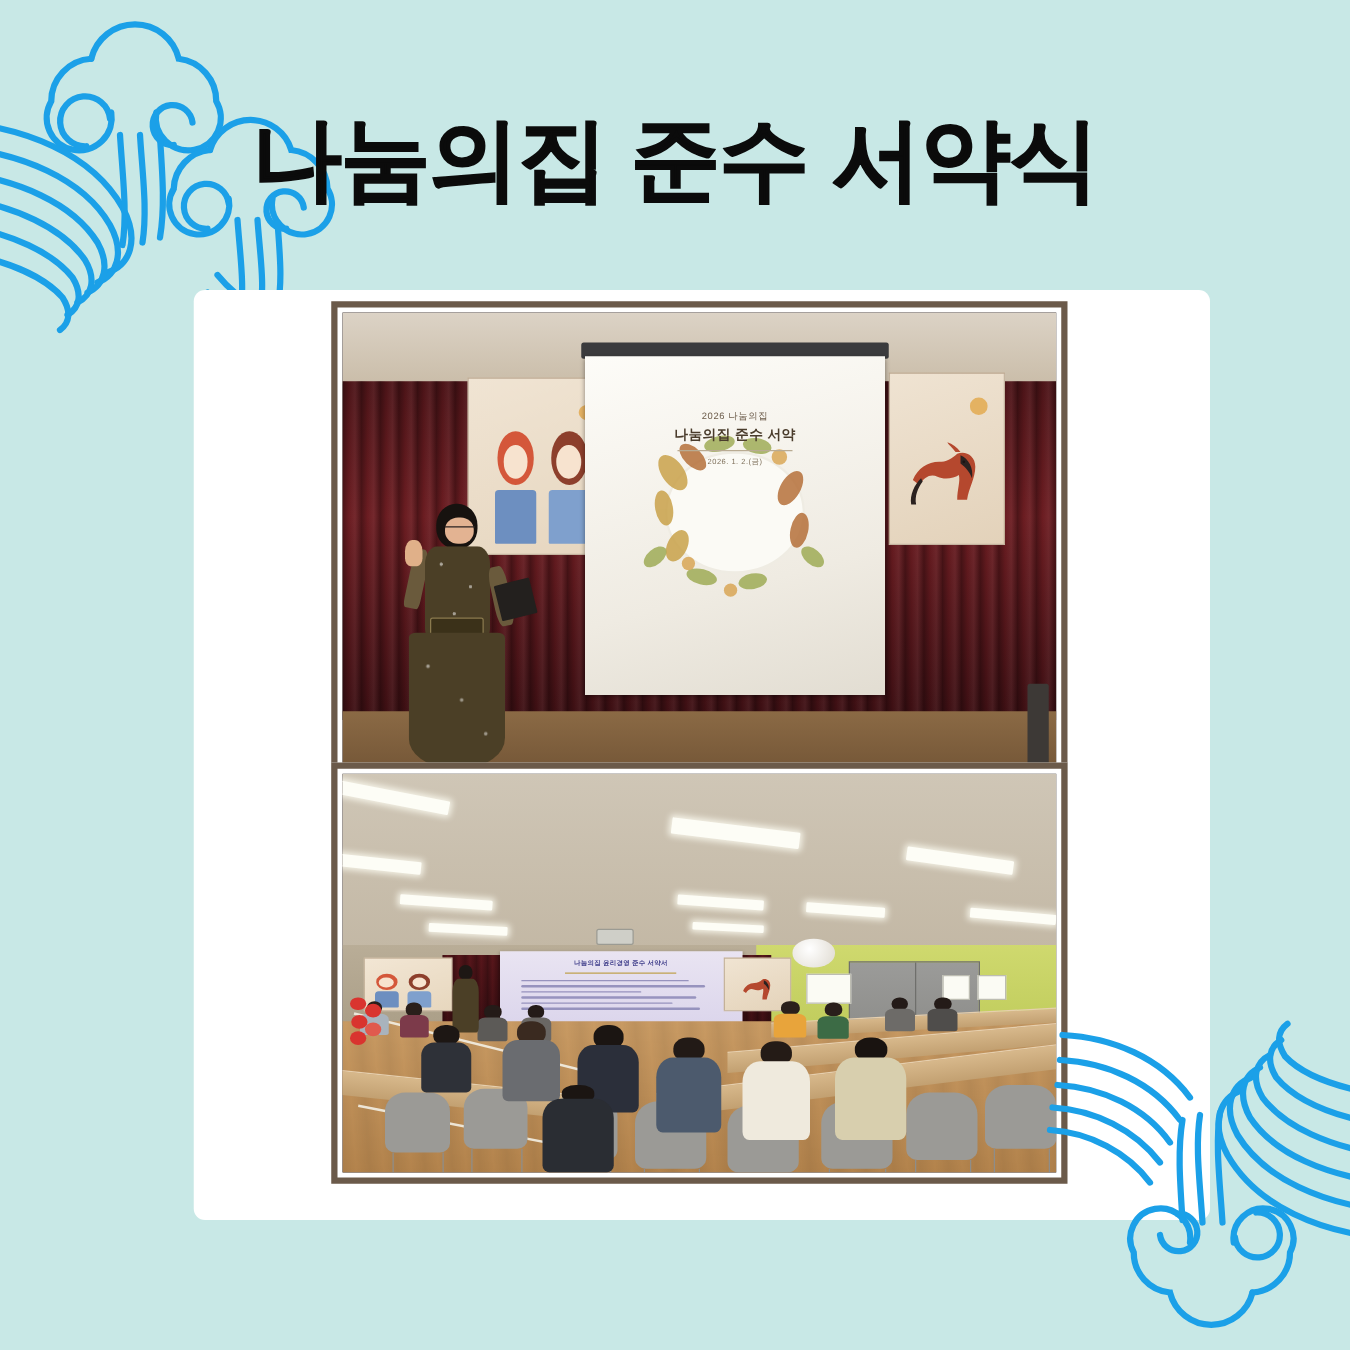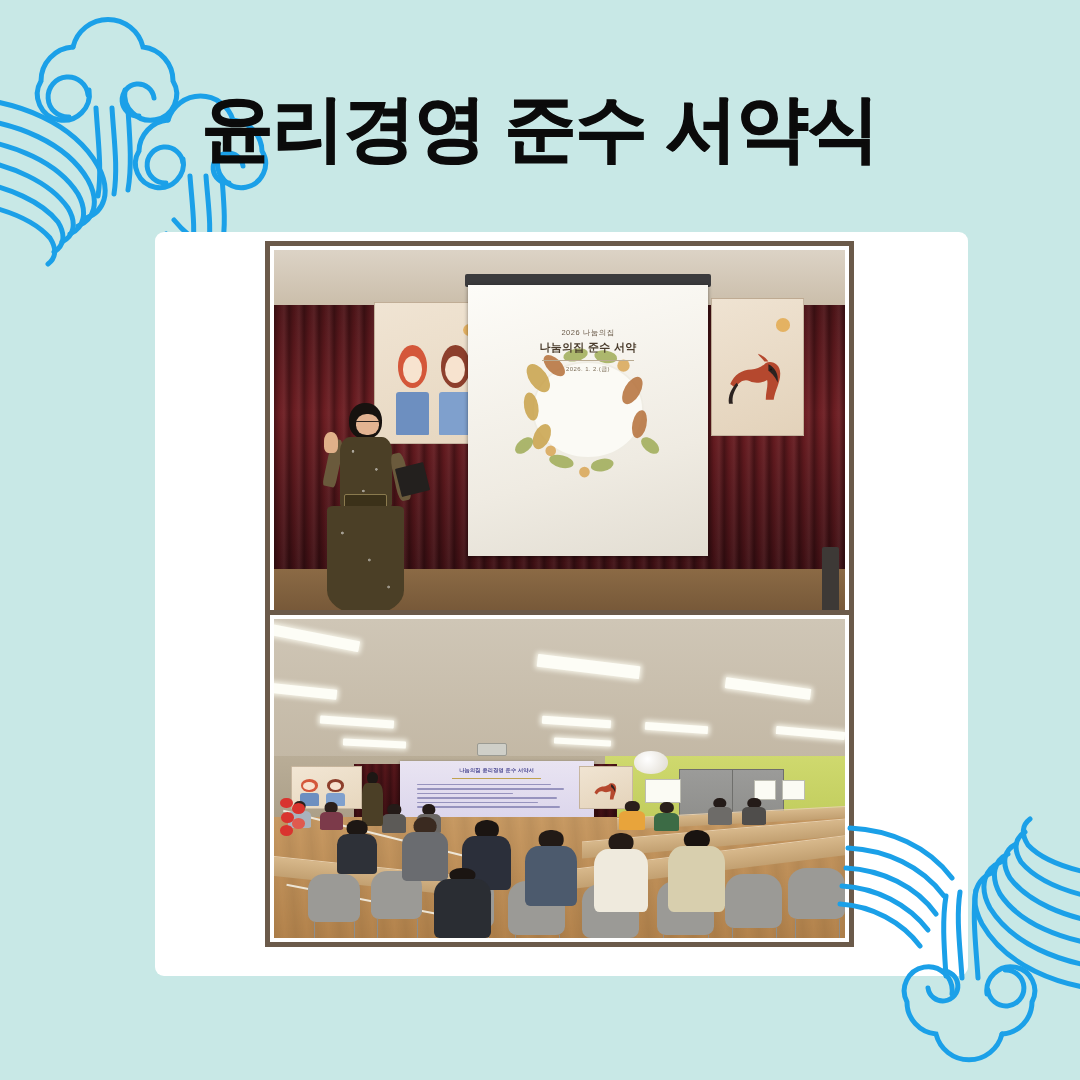--- a/index.html
+++ b/index.html
@@ -487,7 +487,7 @@
   </g>
 </svg>
 
-<div class="page-title">윤리경영 준수 서약식</div>
+<div class="page-title">나눔의집 준수 서약식</div>
 
 <div class="photo-card">
 

